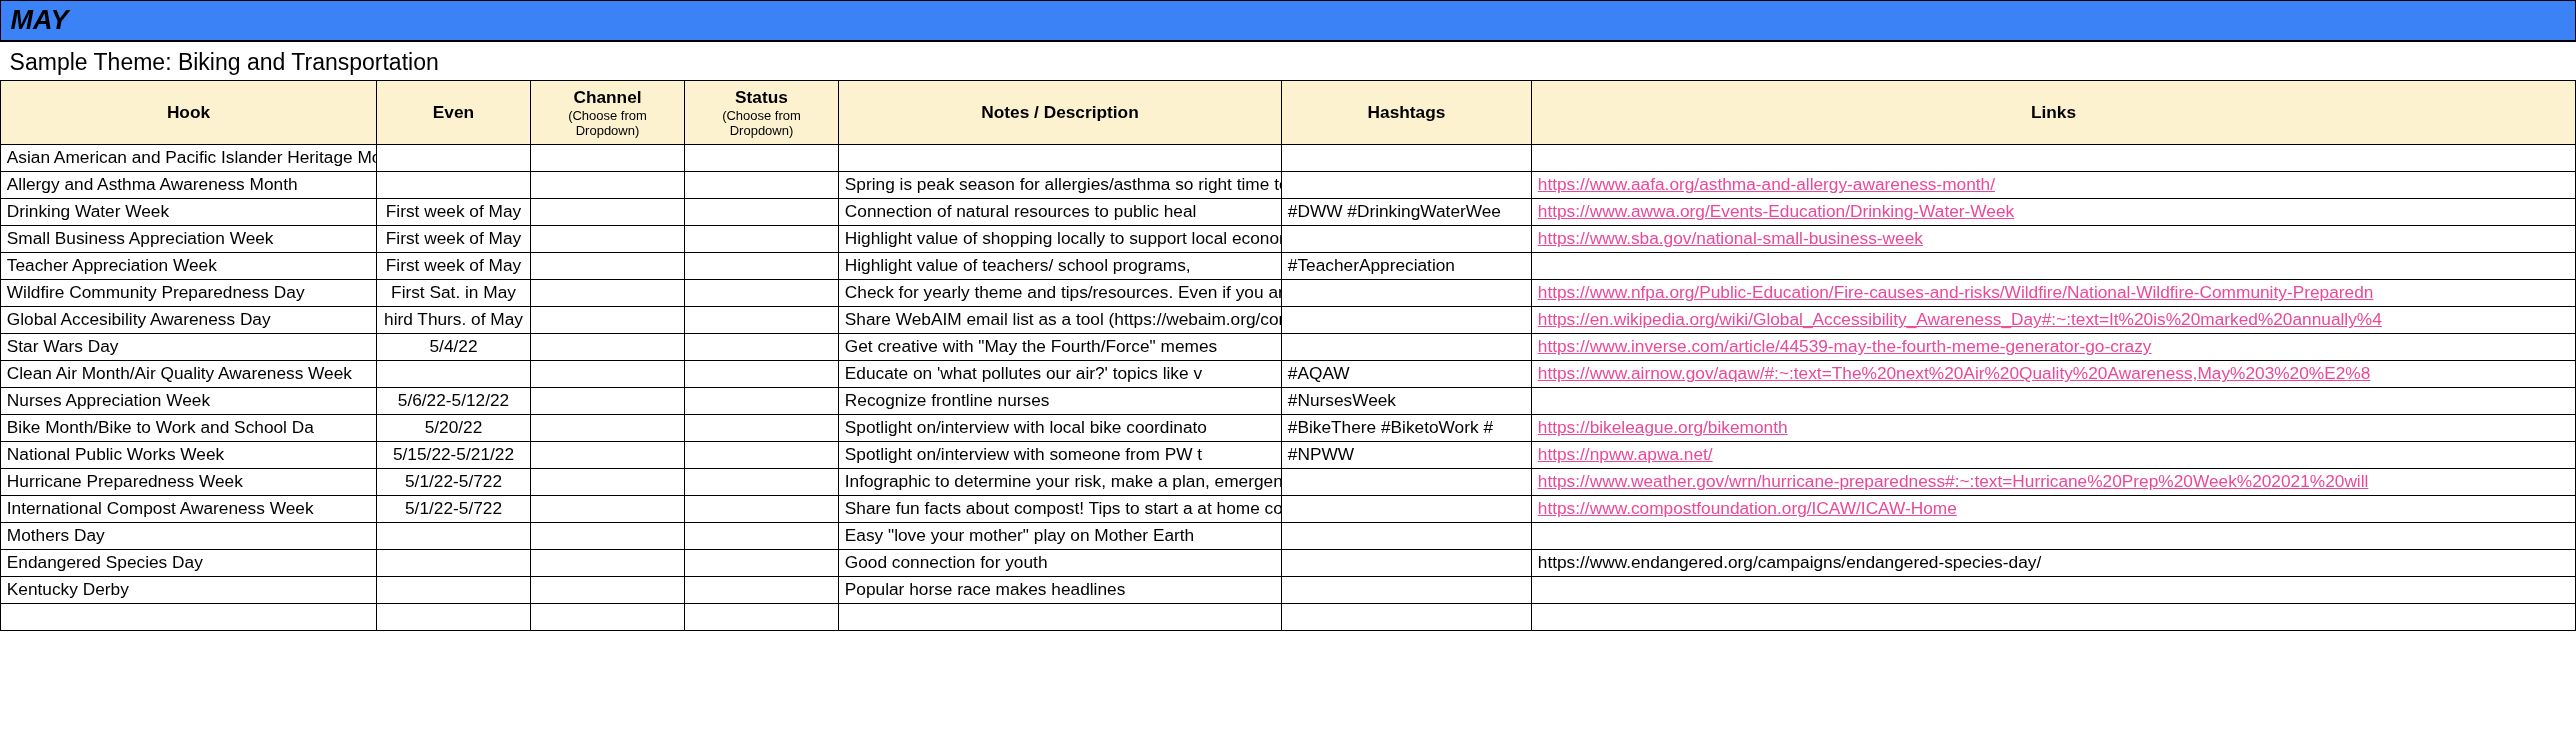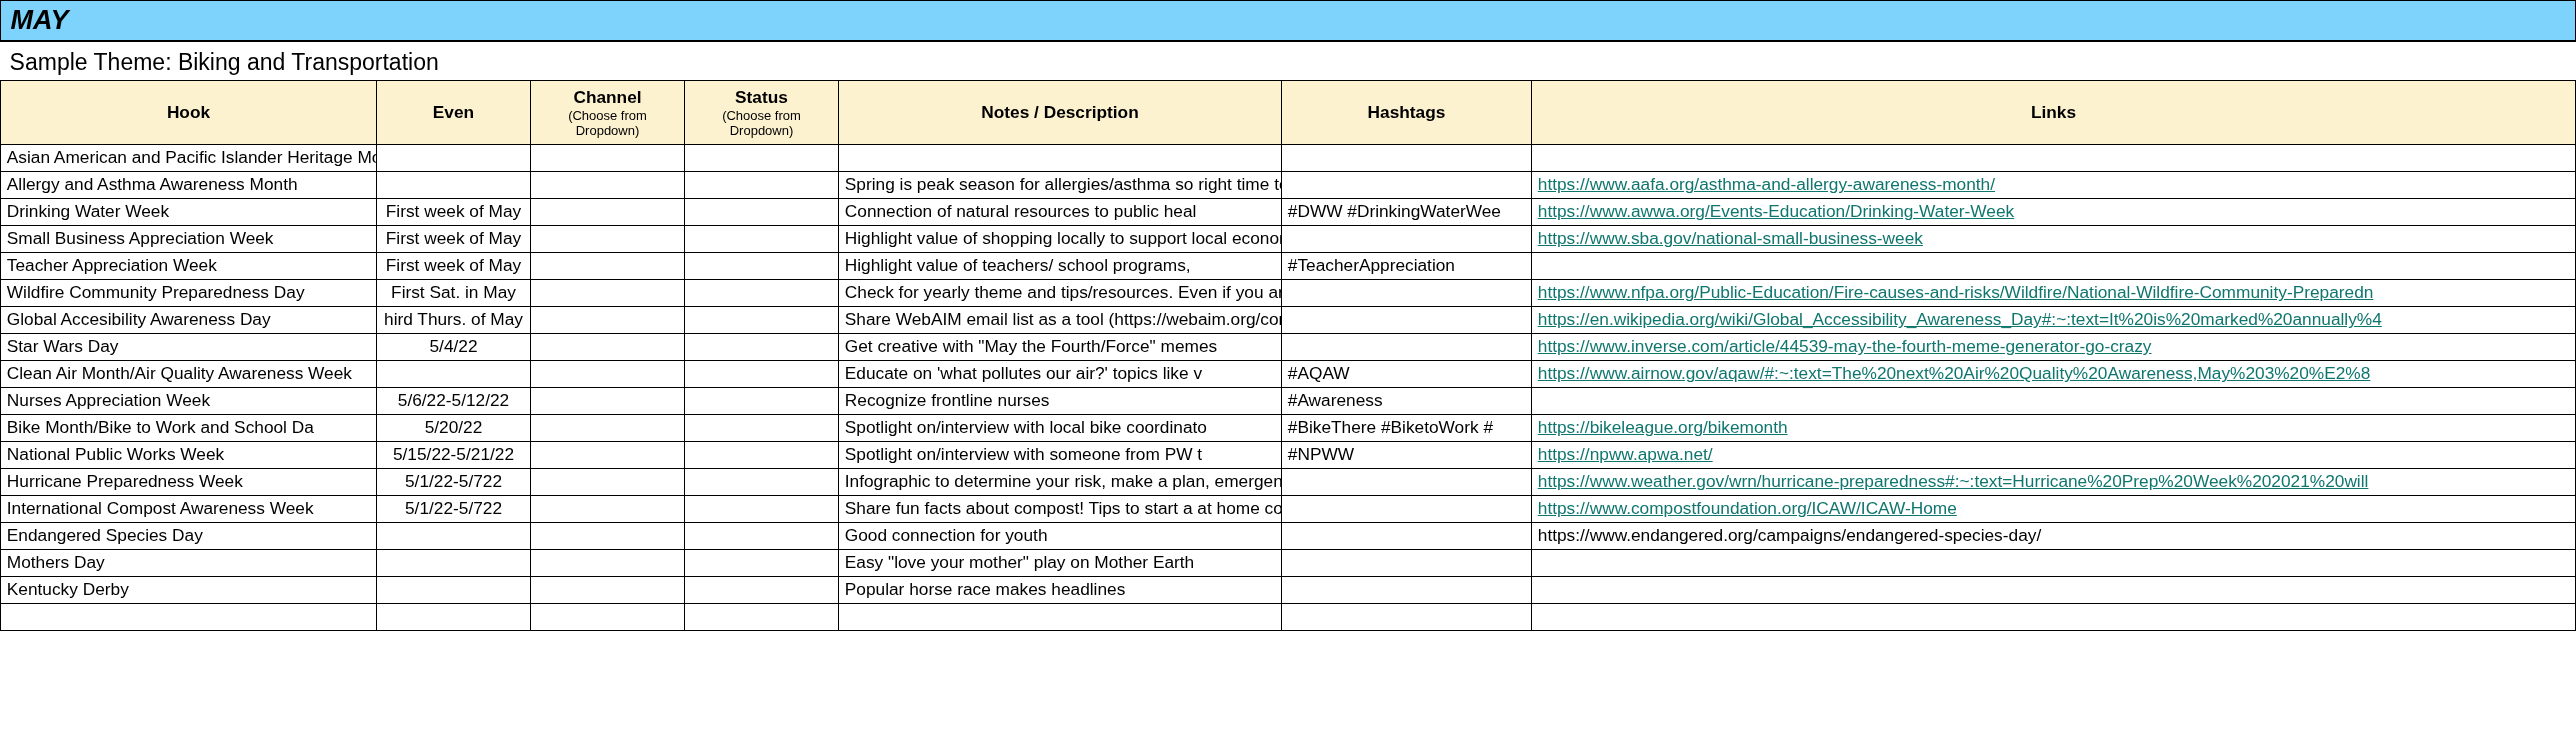--- a/index.html
+++ b/index.html
@@ -11,7 +11,7 @@
     width: 2576px;
   }
   .month-header {
-    background: #7dd3fc;
+    background: #3b82f6;
     border: 1.9px solid #000;
     border-bottom: 2.9px solid #000;
     padding: 3.9px 9.6px;

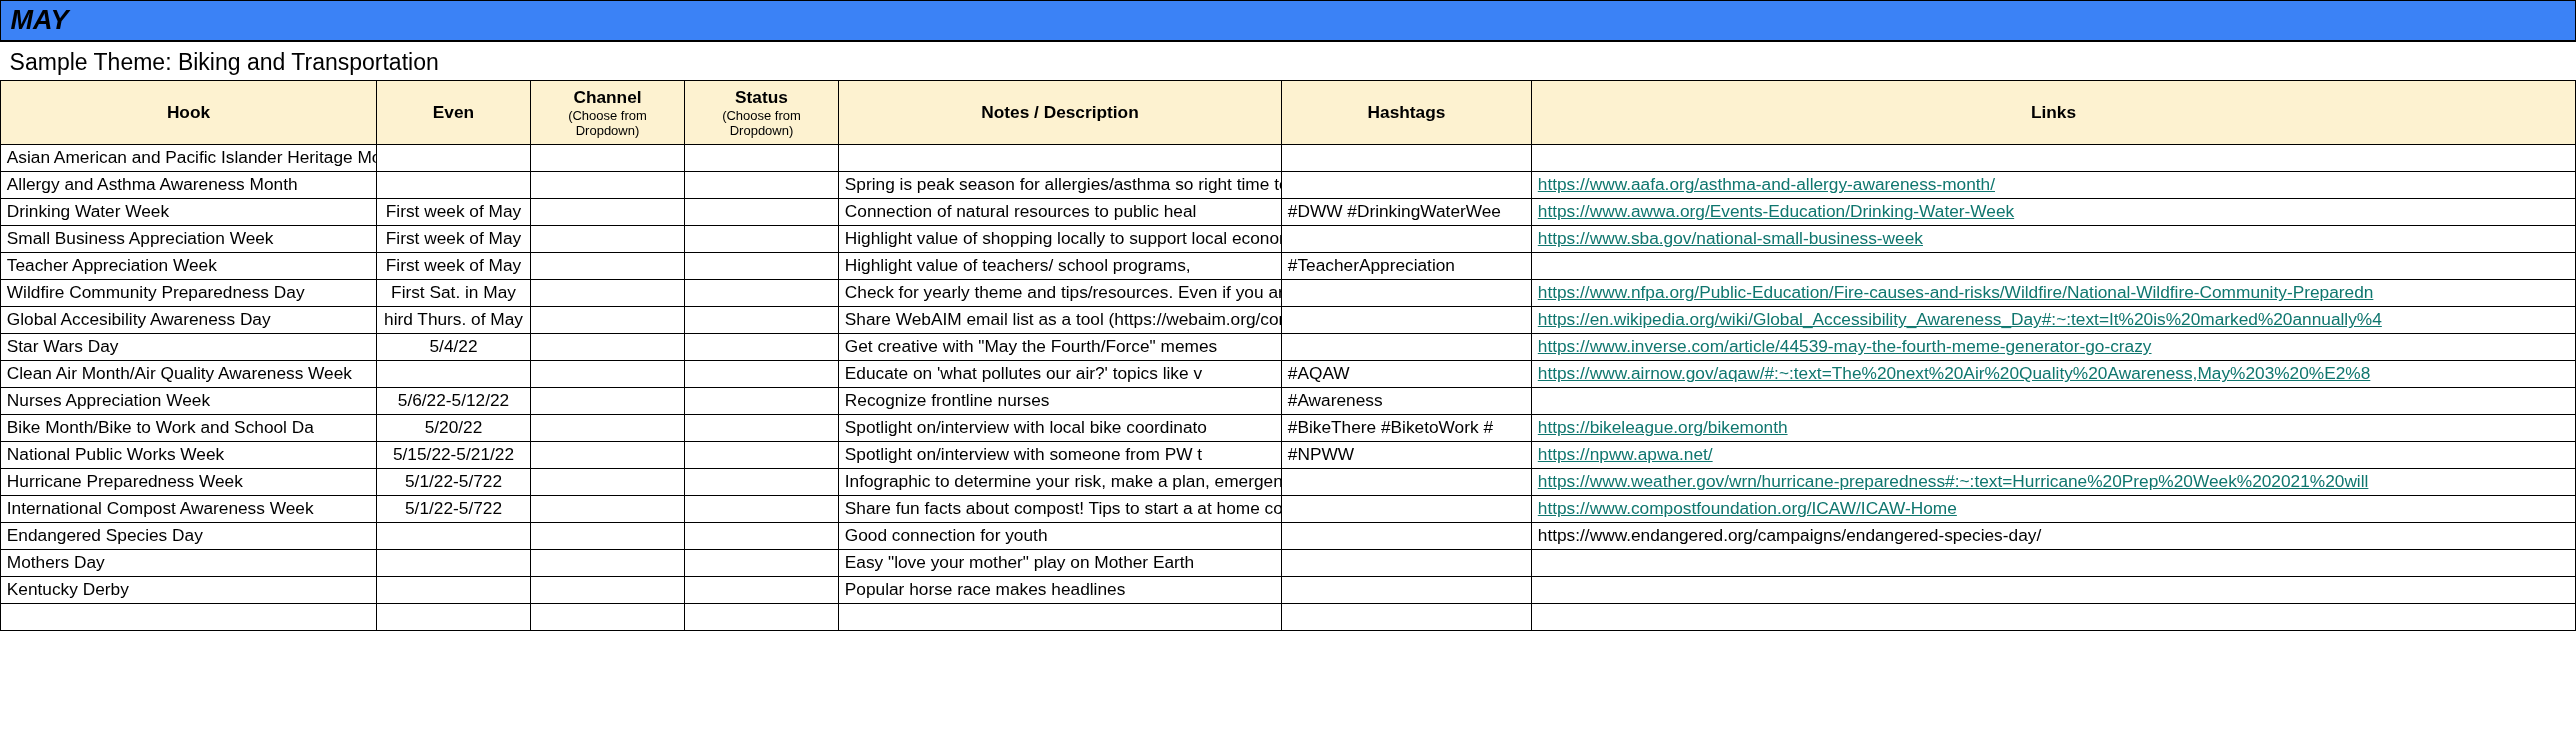--- a/index.html
+++ b/index.html
@@ -61,7 +61,7 @@
   td.col-hook, td.col-notes, td.col-hash, td.col-links { text-align: left; }
   td.col-date { }
   a.link {
-    color: #0f766e;
+    color: #ec4899;
     text-decoration: underline;
   }
 </style>

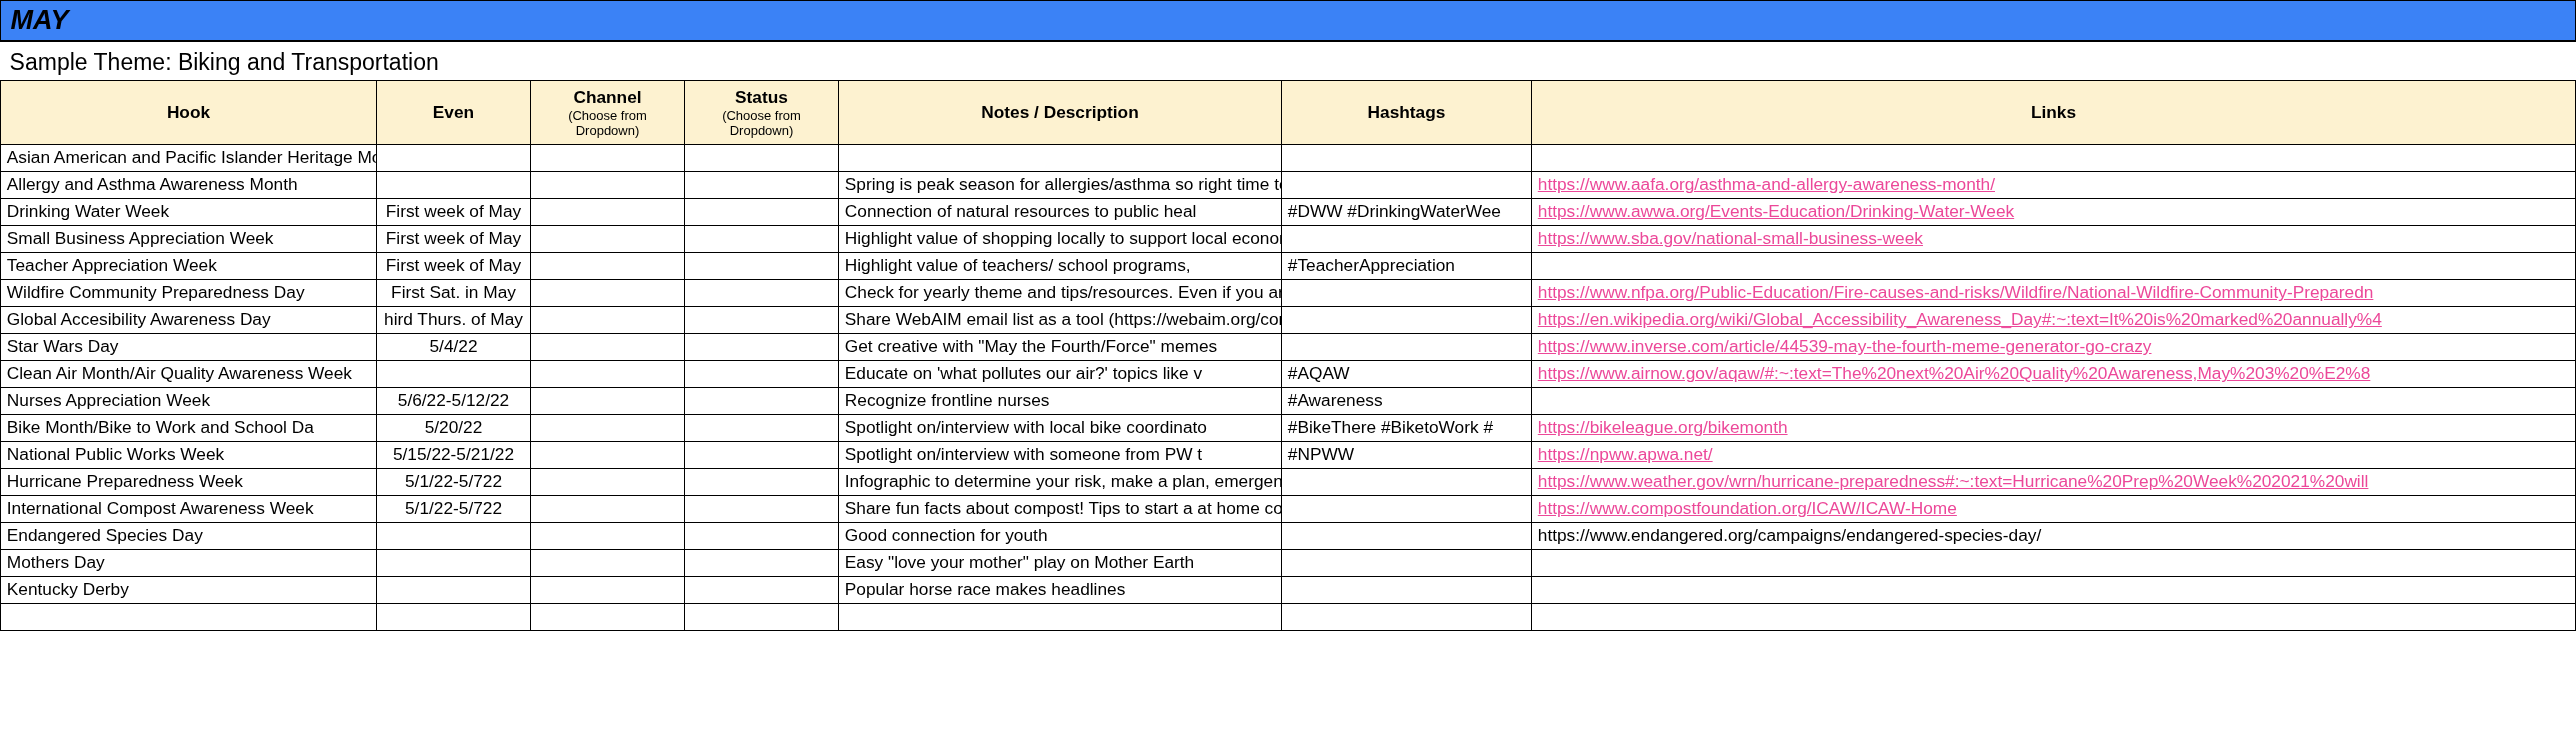--- a/index.html
+++ b/index.html
@@ -186,7 +186,7 @@
         <td class="col-channel"></td>
         <td class="col-status"></td>
         <td class="col-notes">Recognize frontline nurses</td>
-        <td class="col-hash">#Awareness</td>
+        <td class="col-hash">#NursesWeek</td>
         <td class="col-links"></td>
       </tr>
       <tr>

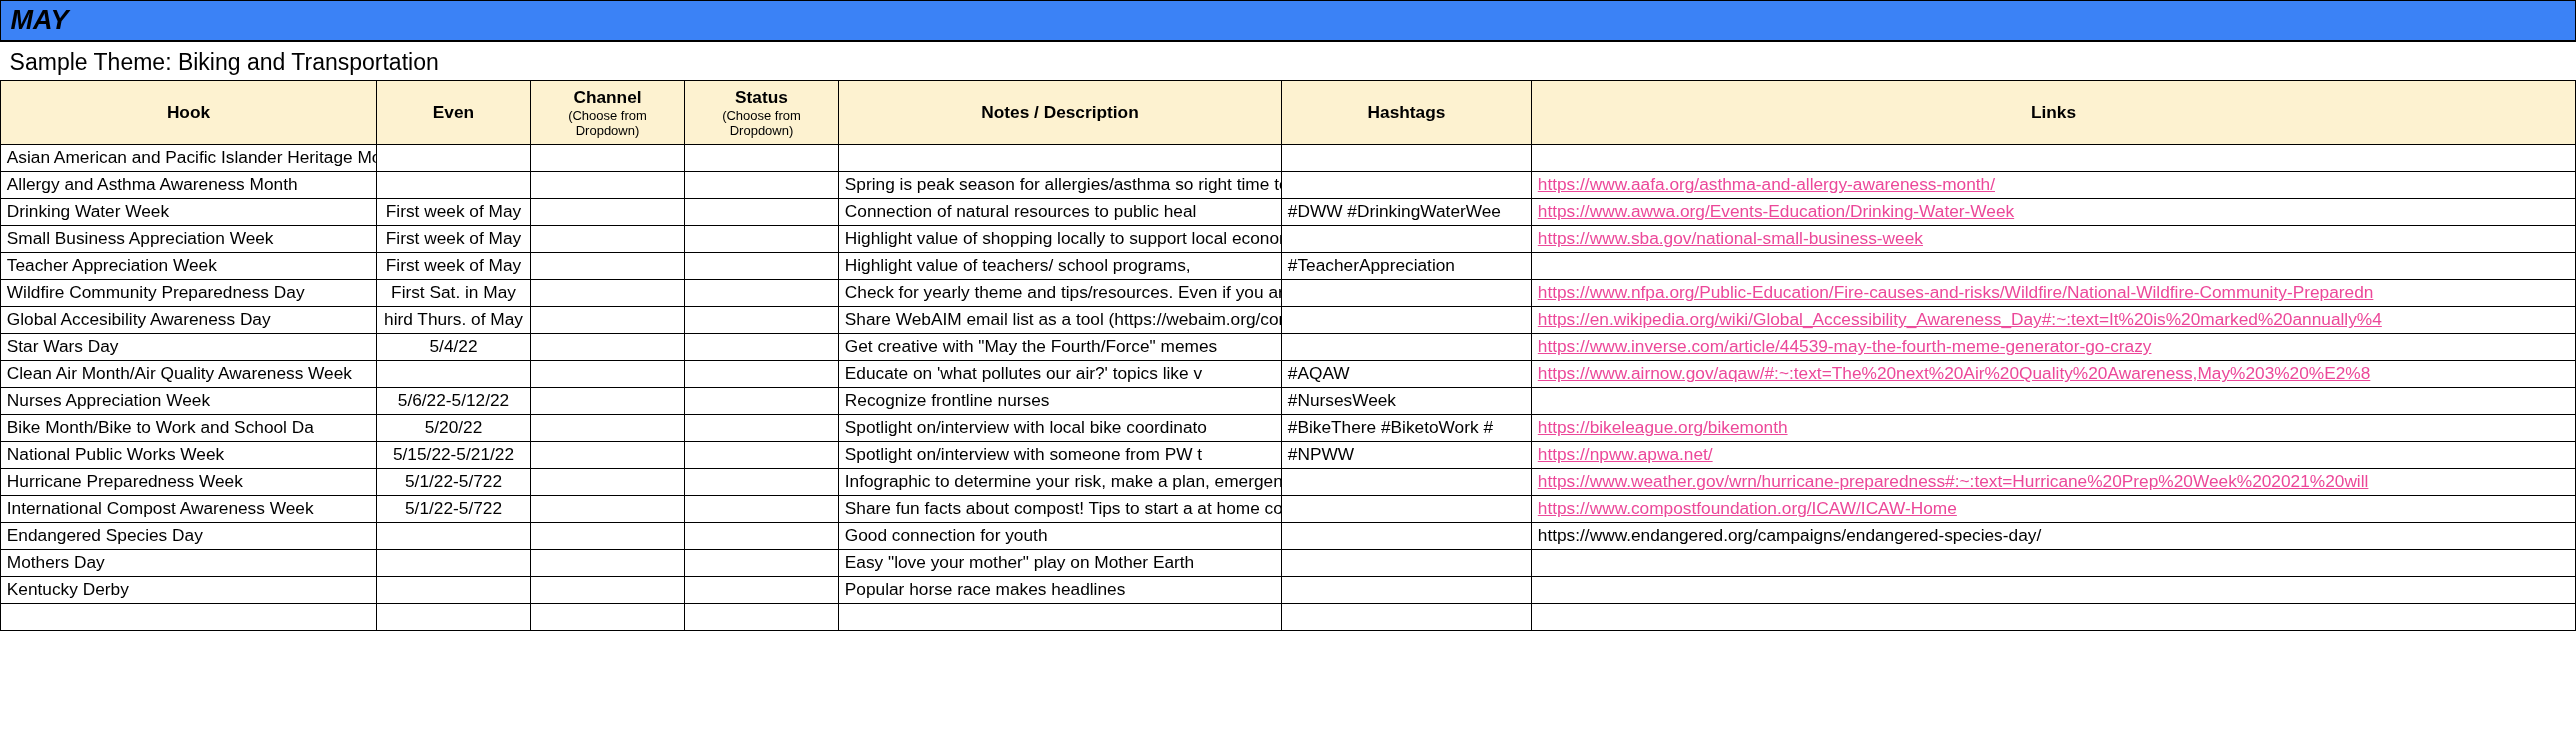--- a/index.html
+++ b/index.html
@@ -226,6 +226,15 @@
         <td class="col-links"><a class="link" href="#">https://www.compostfoundation.org/ICAW/ICAW-Home</a></td>
       </tr>
       <tr>
+        <td class="col-hook">Mothers Day</td>
+        <td class="col-date"></td>
+        <td class="col-channel"></td>
+        <td class="col-status"></td>
+        <td class="col-notes">Easy "love your mother" play on Mother Earth</td>
+        <td class="col-hash"></td>
+        <td class="col-links"></td>
+      </tr>
+      <tr>
         <td class="col-hook">Endangered Species Day</td>
         <td class="col-date"></td>
         <td class="col-channel"></td>
@@ -233,15 +242,6 @@
         <td class="col-notes">Good connection for youth</td>
         <td class="col-hash"></td>
         <td class="col-links">https://www.endangered.org/campaigns/endangered-species-day/</td>
-      </tr>
-      <tr>
-        <td class="col-hook">Mothers Day</td>
-        <td class="col-date"></td>
-        <td class="col-channel"></td>
-        <td class="col-status"></td>
-        <td class="col-notes">Easy "love your mother" play on Mother Earth</td>
-        <td class="col-hash"></td>
-        <td class="col-links"></td>
       </tr>
       <tr>
         <td class="col-hook">Kentucky Derby</td>

